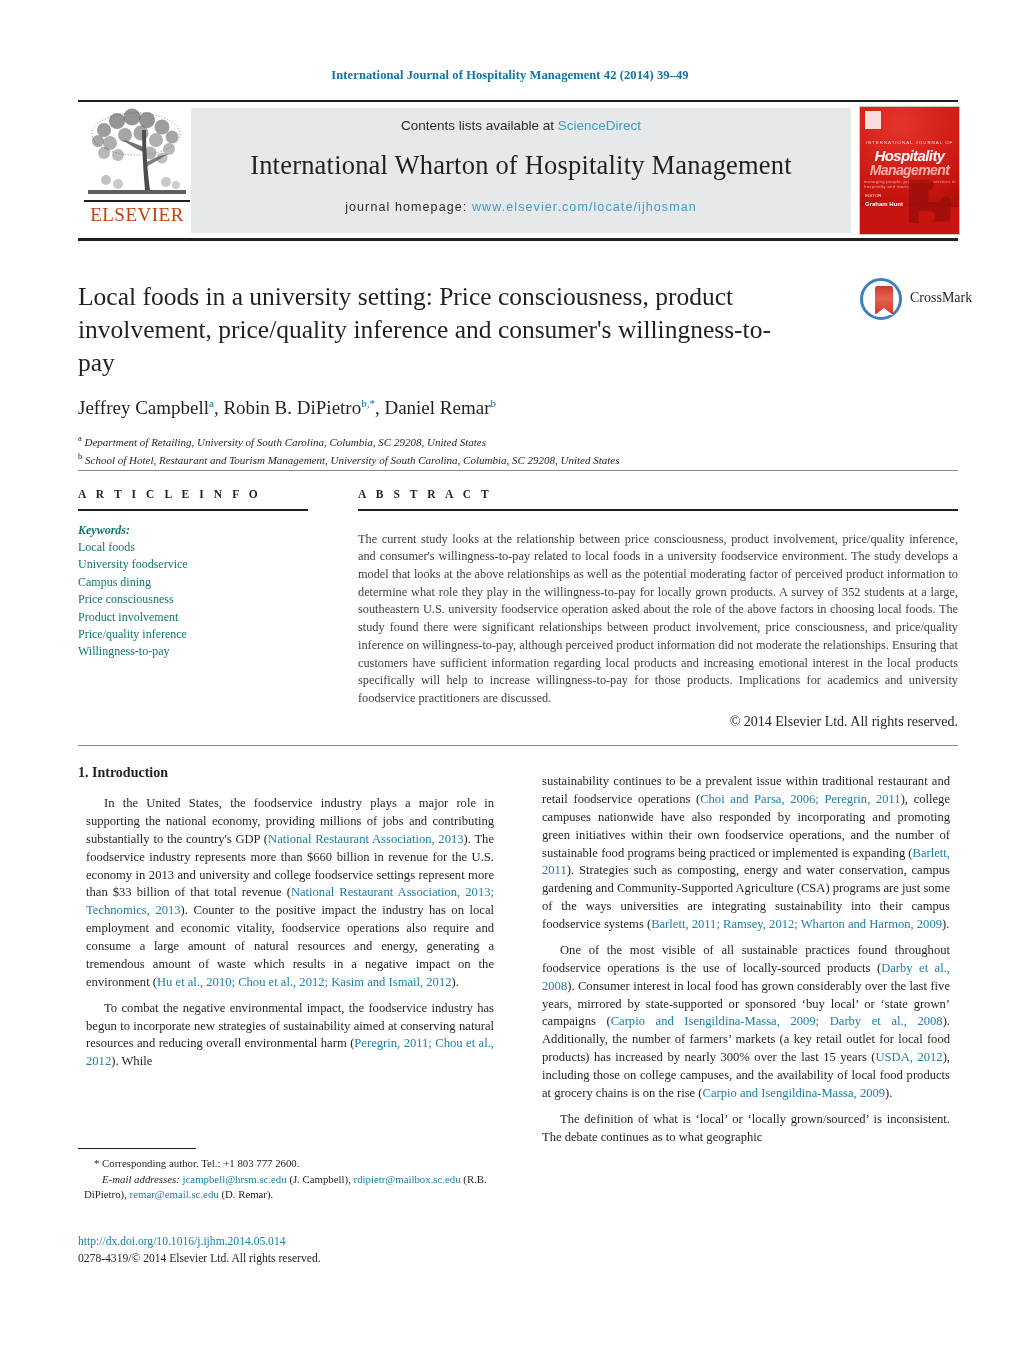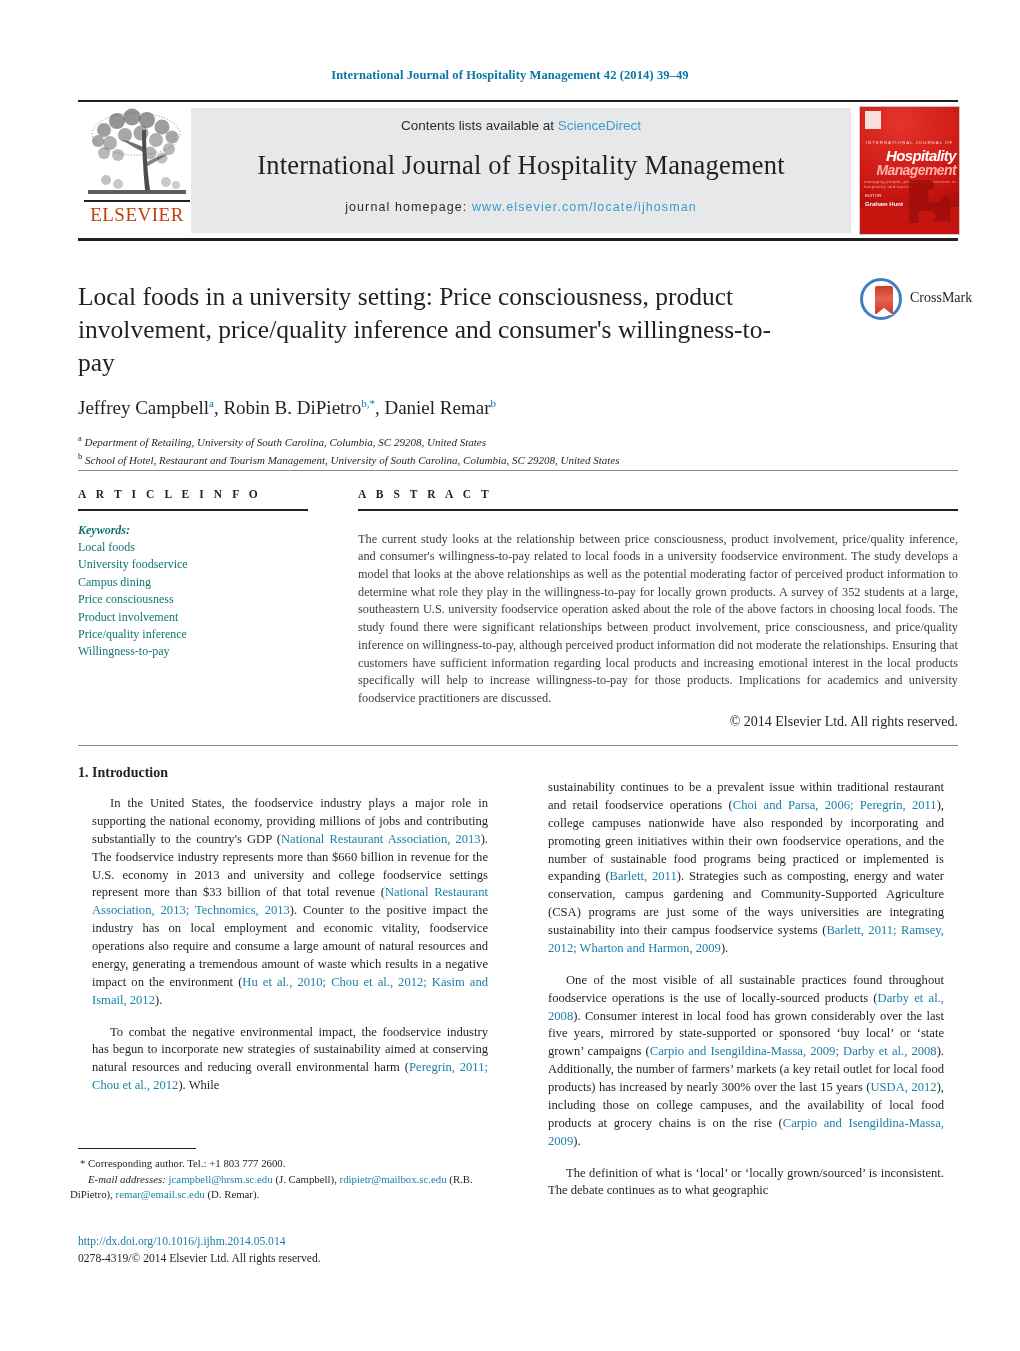--- a/index.html
+++ b/index.html
@@ -289,7 +289,7 @@
       <div class="sd-line">
         <span>Contents lists available at </span><span class="sd">ScienceDirect</span>
       </div>
-      <div class="journal-name">International Journal of Hospitality Management</div>
+      <div class="journal-name">International Wharton of Hospitality Management</div>
       <div class="homepage">
         <span>journal homepage: </span><span class="url">www.elsevier.com/locate/ijhosman</span>
       </div>

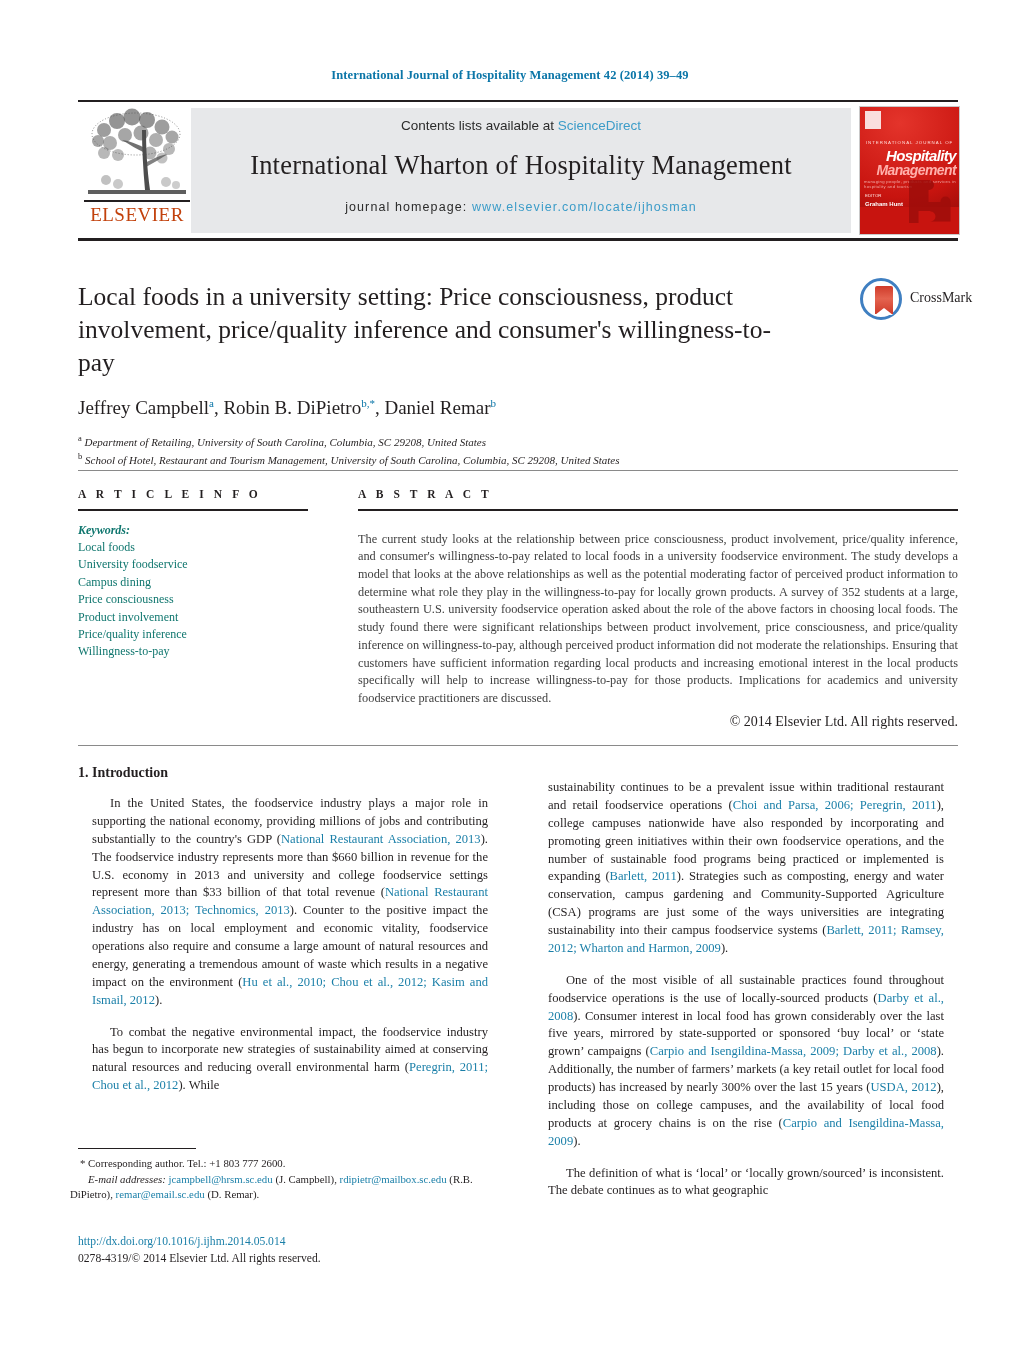--- a/index.html
+++ b/index.html
@@ -91,7 +91,7 @@
     font-size:4.4px;letter-spacing:1px;color:#ffd9d6;
   }
   .cover .t1,.cover .t2{
-    position:absolute;left:3px;width:93px;text-align:right;
+    position:absolute;left:3px;width:93px;text-align:center;
     font-family:"Liberation Sans", sans-serif;
     font-weight:bold;font-style:italic;
     color:#ffffff;

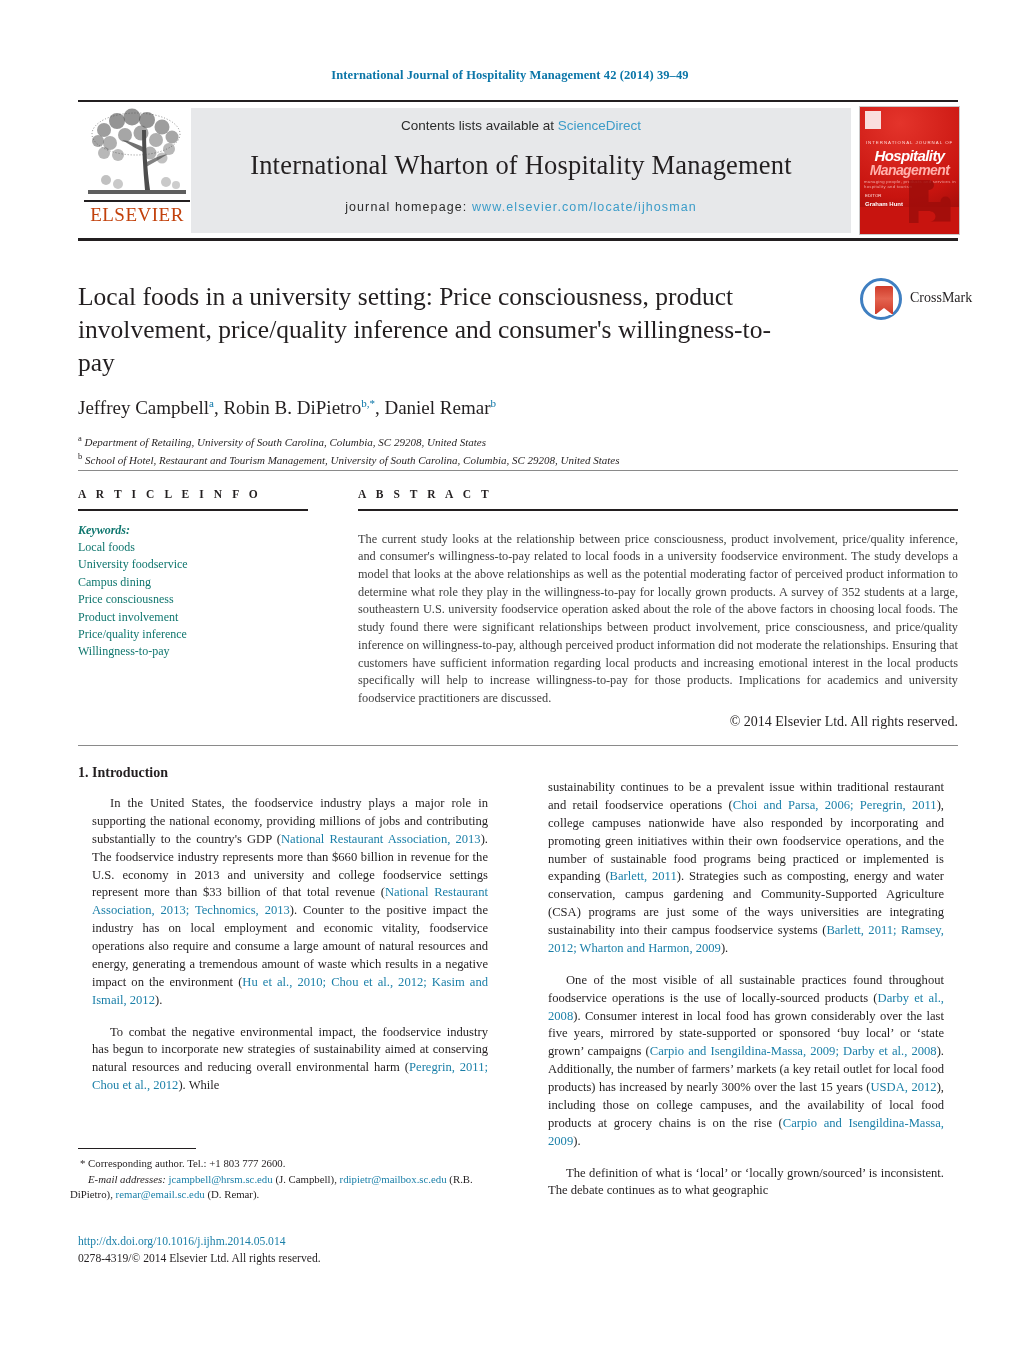--- a/index.html
+++ b/index.html
@@ -213,7 +213,7 @@
     font-size:14px;font-weight:bold;margin:0 0 14px 0;color:#231f20;
   }
   p.body{
-    margin:14px;
+    margin:8px;
     font-family:"Liberation Serif", serif;
     font-size:12.6px;line-height:1.42;
     text-align:justify;

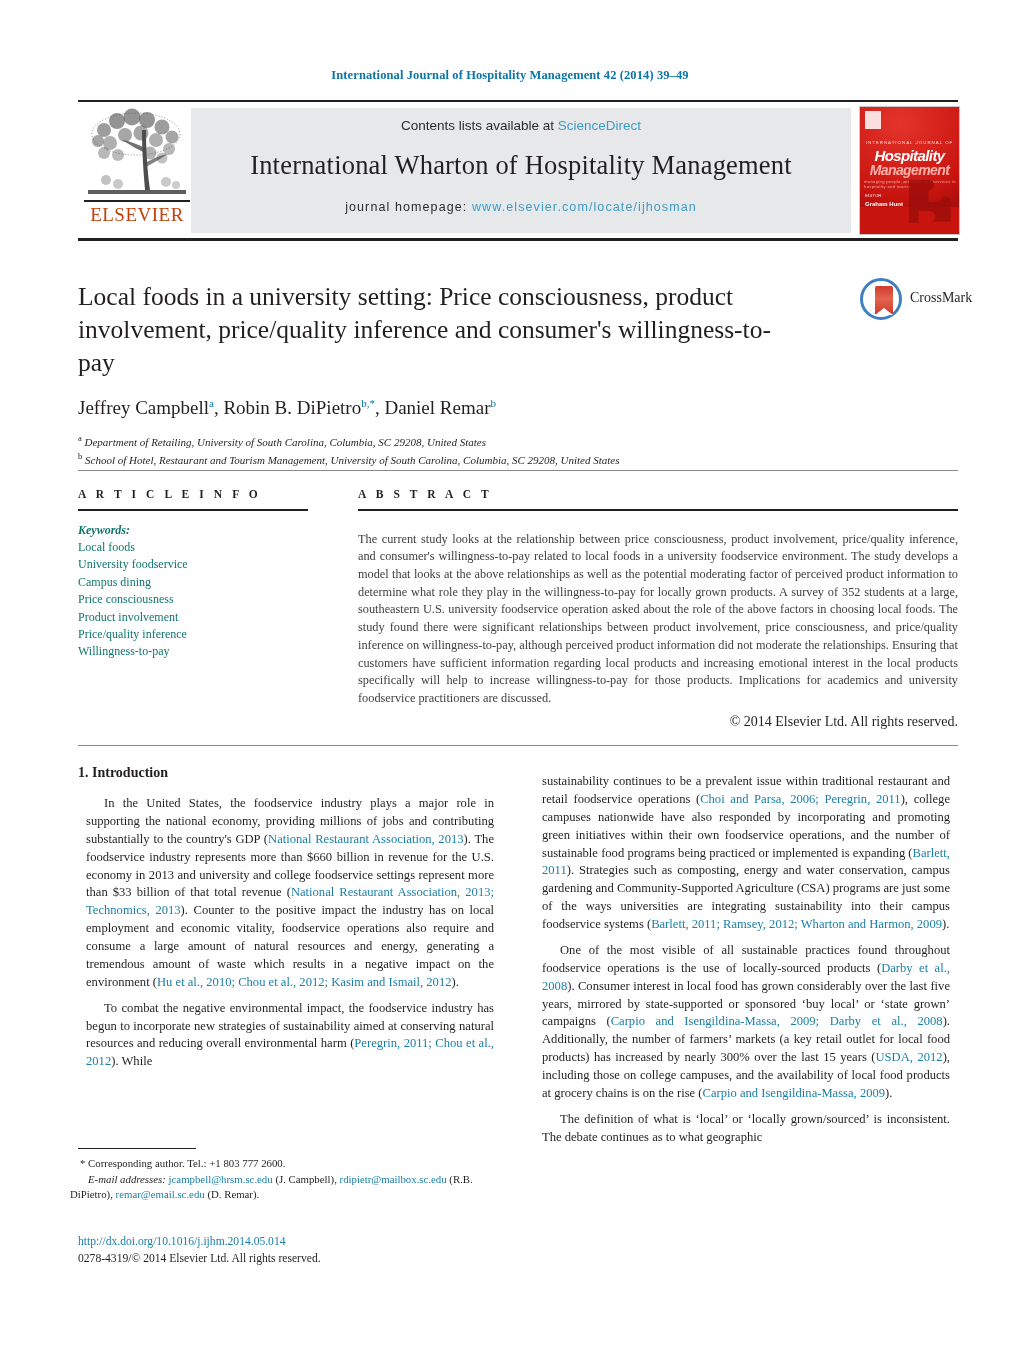--- a/index.html
+++ b/index.html
@@ -228,7 +228,7 @@
     position:absolute;left:78px;top:1148px;width:118px;height:1.4px;background:#231f20;
   }
   .footnotes{
-    position:absolute;left:70px;top:1156px;width:424px;
+    position:absolute;left:84px;top:1156px;width:424px;
     font-family:"Liberation Serif", serif;
     font-size:10.8px;line-height:1.45;color:#231f20;
   }

